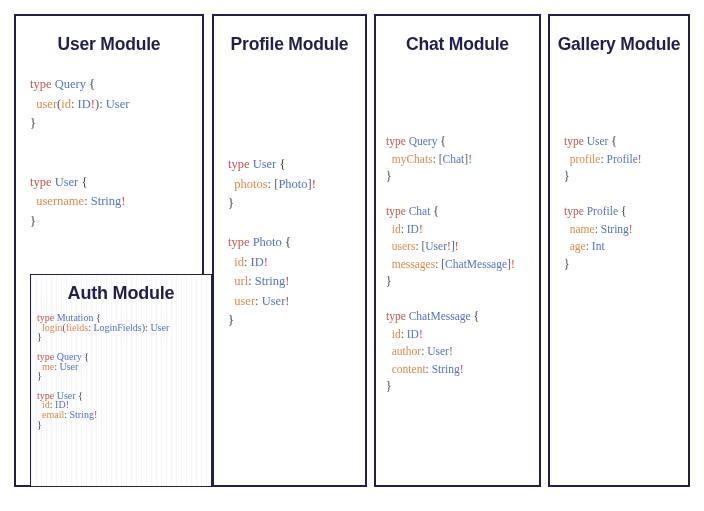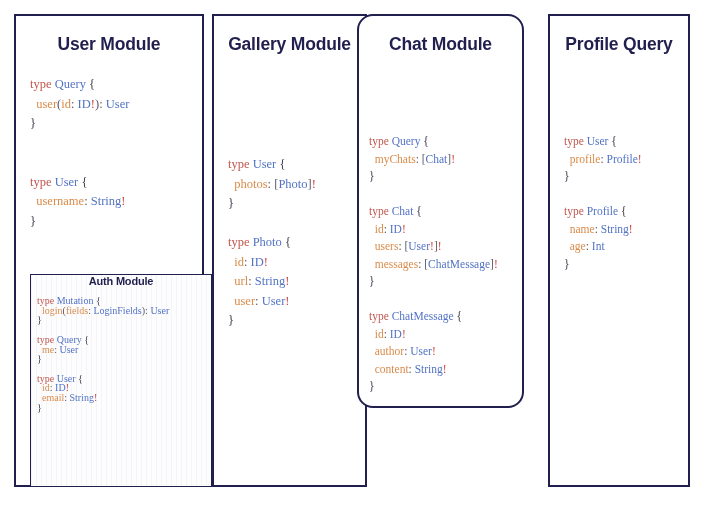--- a/index.html
+++ b/index.html
@@ -114,7 +114,7 @@
   </section>
 
   <section class="panel" id="panel-gallery">
-    <div class="panel-title">Gallery Module</div>
+    <div class="panel-title">Profile Module</div>
     <div class="code"><span class="blank"><span class="k">type</span> <span class="t">User</span> <span class="b">{</span></span><span class="blank">  <span class="f">photos</span><span class="p">:</span> <span class="p">[</span><span class="t">Photo</span><span class="p">]</span><span class="n">!</span></span><span class="blank"><span class="b">}</span></span><span class="blank">&nbsp;</span><span class="blank"><span class="k">type</span> <span class="t">Photo</span> <span class="b">{</span></span><span class="blank">  <span class="f">id</span><span class="p">:</span> <span class="t">ID</span><span class="n">!</span></span><span class="blank">  <span class="f">url</span><span class="p">:</span> <span class="t">String</span><span class="n">!</span></span><span class="blank">  <span class="f">user</span><span class="p">:</span> <span class="t">User</span><span class="n">!</span></span><span class="blank"><span class="b">}</span></span></div>
   </section>
 

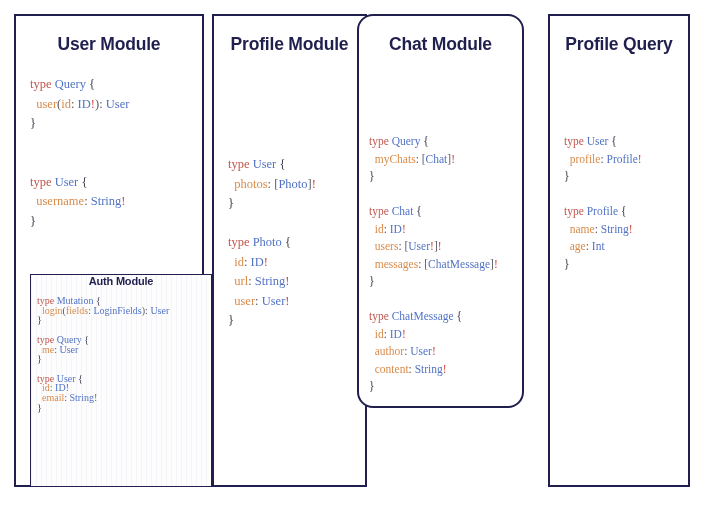--- a/index.html
+++ b/index.html
@@ -59,7 +59,7 @@
   
   #panel-user    { left: 14px;  top: 14px;  width: 190px; height: 473px; }
   #panel-gallery { left: 212px; top: 14px;  width: 155px; height: 473px; }
-  #panel-chat    { left: 357px; top: 14px;  width: 167px; height: 394px; border-radius: 16px; }
+  #panel-chat    { left: 374px; top: 14px;  width: 167px; height: 473px; }
   #panel-profile { left: 548px; top: 14px;  width: 142px; height: 473px; }
 
   #panel-user .code.main  { font-size: 12.5px; line-height: 19.5px; margin: 20px 0 0 14px; }

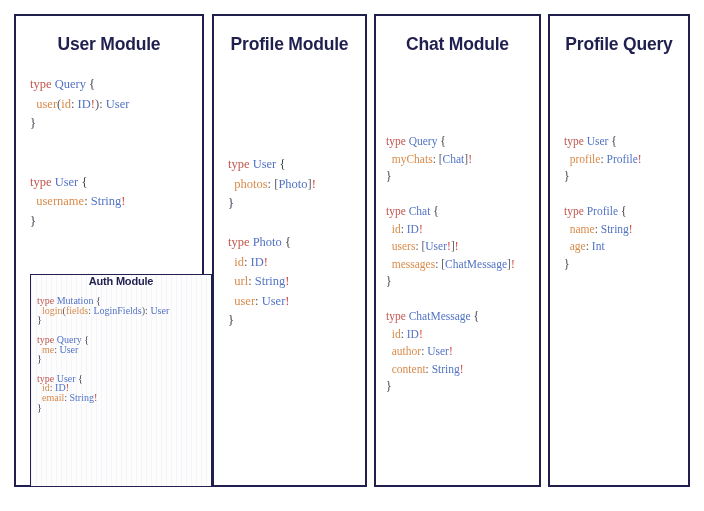--- a/index.html
+++ b/index.html
@@ -124,7 +124,7 @@
   </section>
 
   <section class="panel" id="panel-profile">
-    <div class="panel-title">Profile Query</div>
+    <div class="panel-title">Gallery Module</div>
     <div class="code"><span class="blank"><span class="k">type</span> <span class="t">User</span> <span class="b">{</span></span><span class="blank">  <span class="f">profile</span><span class="p">:</span> <span class="t">Profile</span><span class="n">!</span></span><span class="blank"><span class="b">}</span></span><span class="blank">&nbsp;</span><span class="blank"><span class="k">type</span> <span class="t">Profile</span> <span class="b">{</span></span><span class="blank">  <span class="f">name</span><span class="p">:</span> <span class="t">String</span><span class="n">!</span></span><span class="blank">  <span class="f">age</span><span class="p">:</span> <span class="t">Int</span></span><span class="blank"><span class="b">}</span></span></div>
   </section>
 

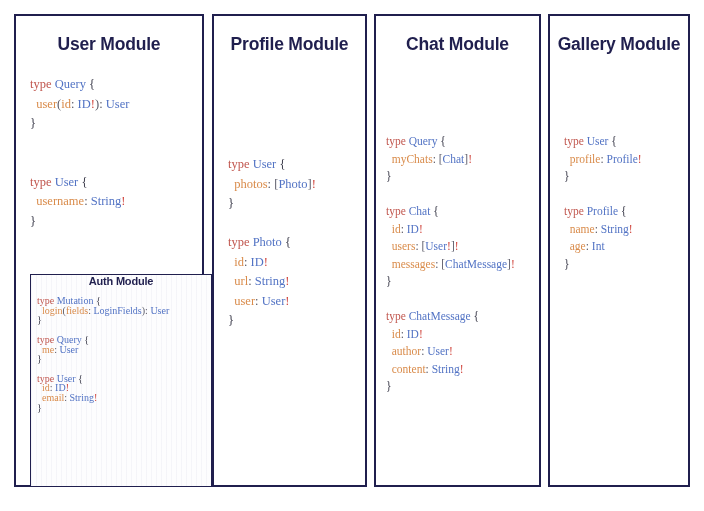--- a/index.html
+++ b/index.html
@@ -86,8 +86,8 @@
     );
   }
   #panel-auth > .panel-title {
-    font-size: 11px;
-    margin-top: 0;
+    font-size: 18px;
+    margin-top: 8px;
     margin-bottom: 2px;
   }
   #panel-auth .code {

